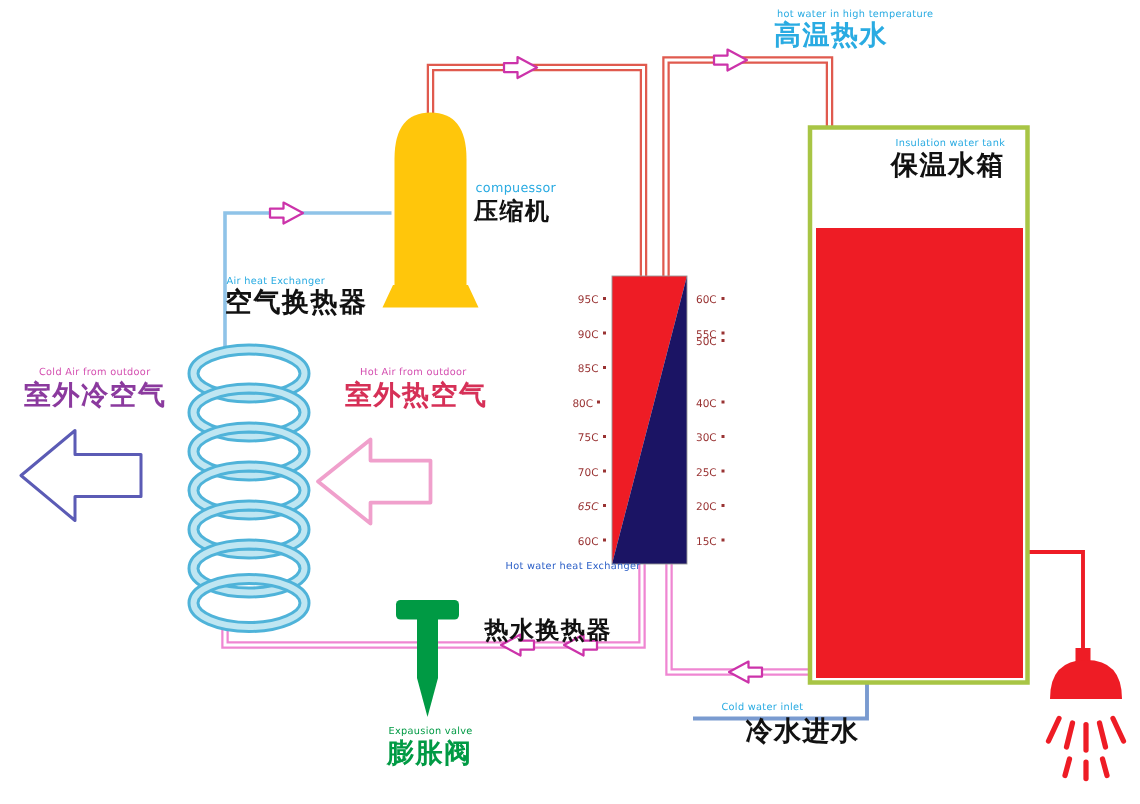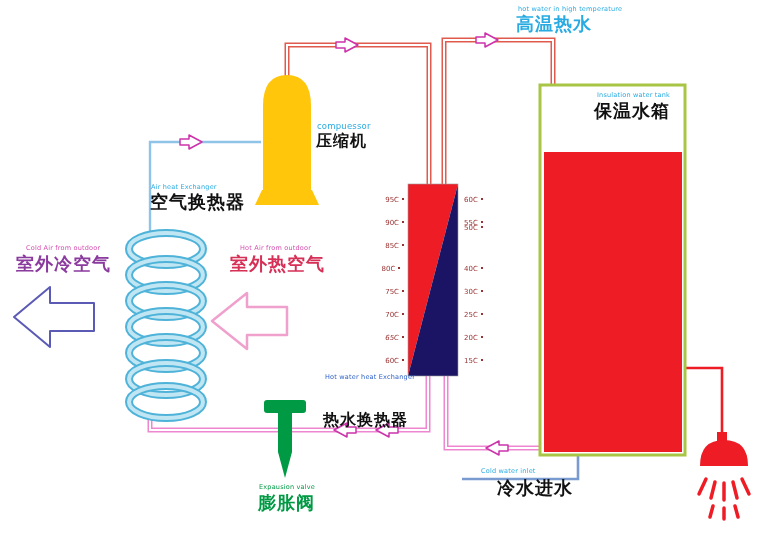--- a/index.html
+++ b/index.html
@@ -147,7 +147,7 @@
   <div class="lbl en magenta" style="left:240px;top:245px;">Hot Air from outdoor</div>
   <div class="lbl zh pinktx" style="left:230px;top:255px;">室外热空气</div>
 
-  <div class="lbl en blue" style="left:325px;top:374px;">Hot water heat Exchanger</div>
+  <div class="lbl en blue" style="left:337px;top:374px;">Hot water heat Exchanger</div>
   <div class="lbl zh black" style="left:323px;top:400px;font-size:16px;margin-top:12px;">热水换热器</div>
 
   <div class="lbl en green" style="left:259px;top:484px;">Expausion valve</div>

